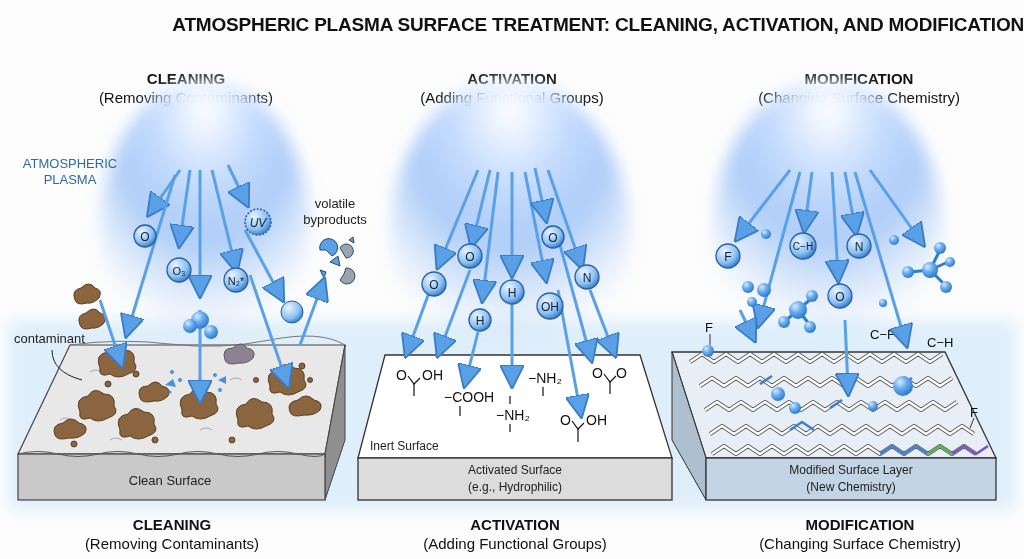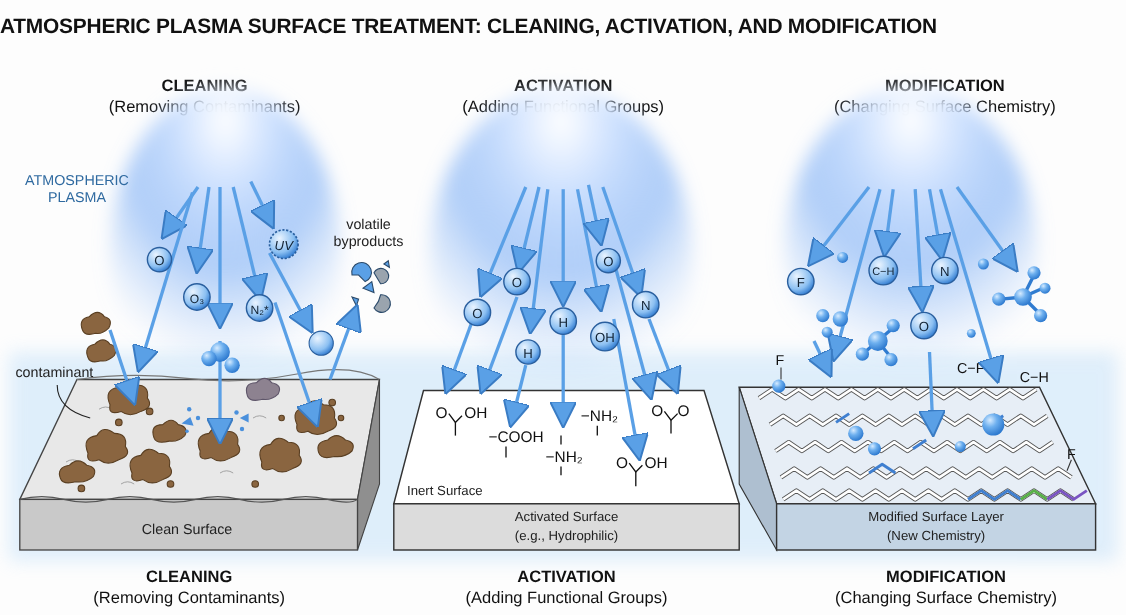--- a/index.html
+++ b/index.html
@@ -4,7 +4,7 @@
 <style>
   html,body{margin:0;padding:0;background:#fdfdfd;}
   body{width:1024px;height:559px;overflow:hidden;position:relative;font-family:"Liberation Sans",sans-serif;color:#111;}
-  .title{position:absolute;left:0;top:14px;width:1024px;text-align:left;font-weight:bold;font-size:19px;letter-spacing:-0.2px;color:#111;}
+  .title{position:absolute;left:0;top:14px;width:1024px;text-align:right;font-weight:bold;font-size:19px;letter-spacing:-0.2px;color:#111;}
   .panel-head{position:absolute;width:340px;text-align:center;}
   .panel-head .h{font-weight:bold;font-size:15px;}
   .panel-head .s{font-size:15px;margin-top:2px;}

